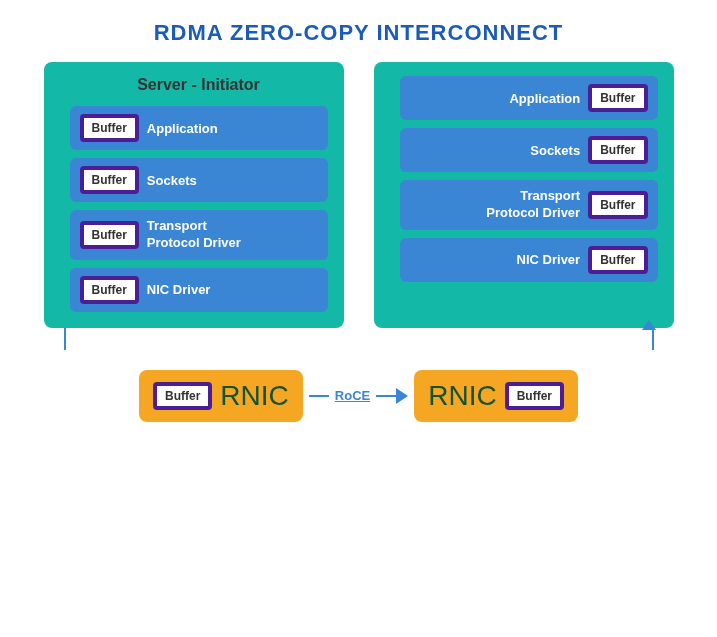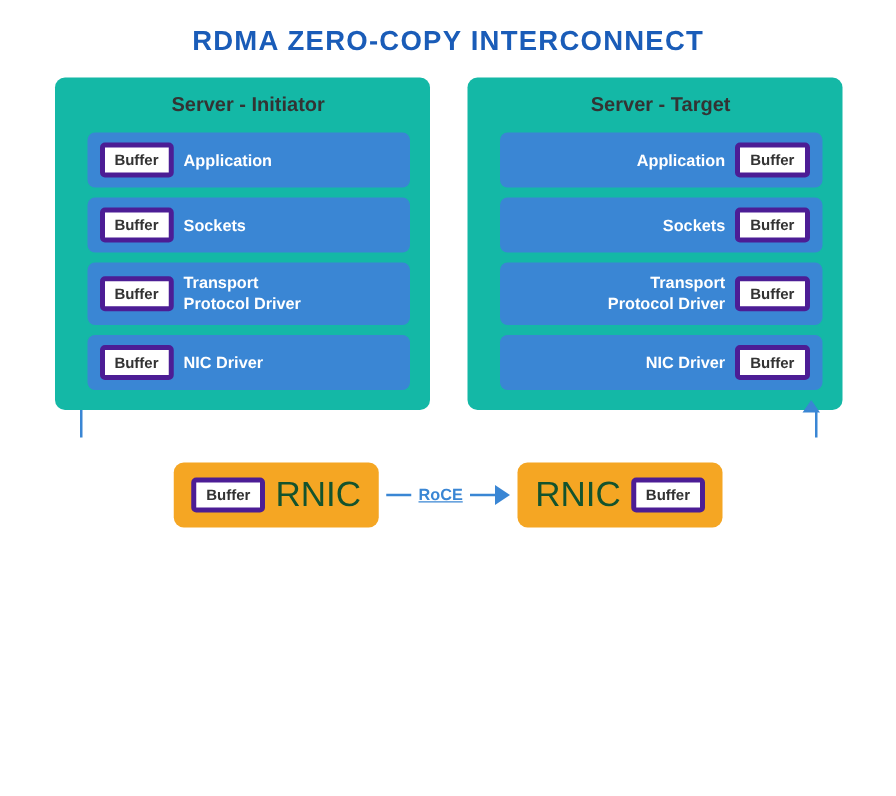--- a/index.html
+++ b/index.html
@@ -222,7 +222,6 @@
       </div>
 
       <div class="server-box">
-        <div class="server-title">Server - Target</div>
         <div class="stack">
 
           <div class="layer target">

